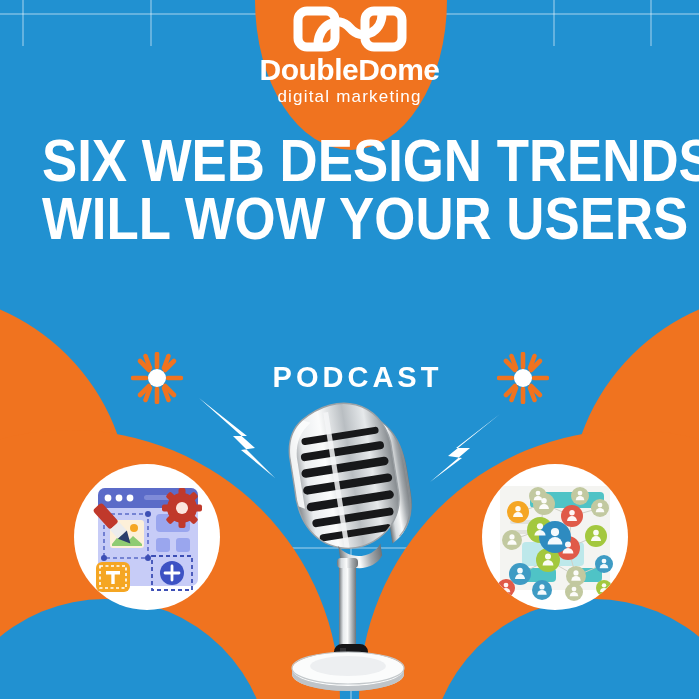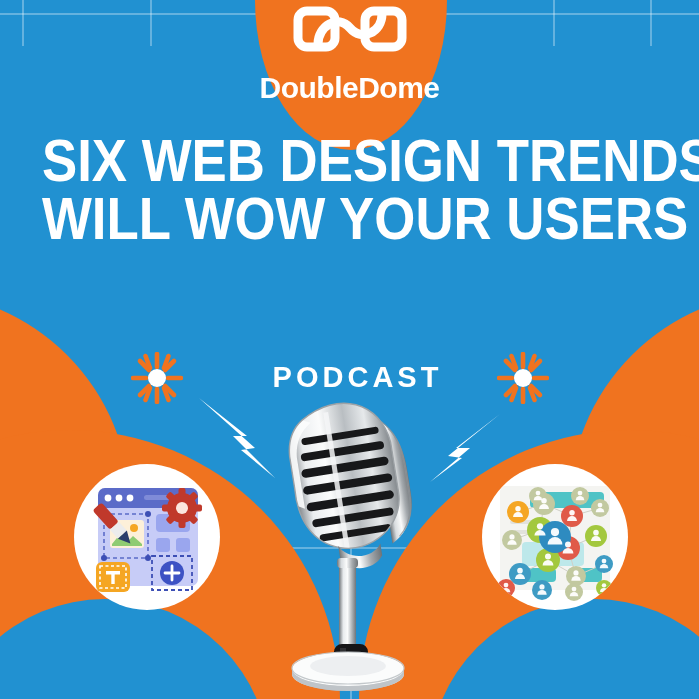--- a/index.html
+++ b/index.html
@@ -55,7 +55,7 @@
   .logo-mark{display:block;margin:0 auto;}
   .logo-name{
     color:#fff;font-weight:bold;font-size:30px;letter-spacing:-.5px;
-    line-height:1.05;margin-top:20px;
+    line-height:1.05;margin-top:2px;
   }
   .logo-tag{
     color:#fff;font-size:17px;letter-spacing:1.2px;line-height:1.2;margin-top:1px;

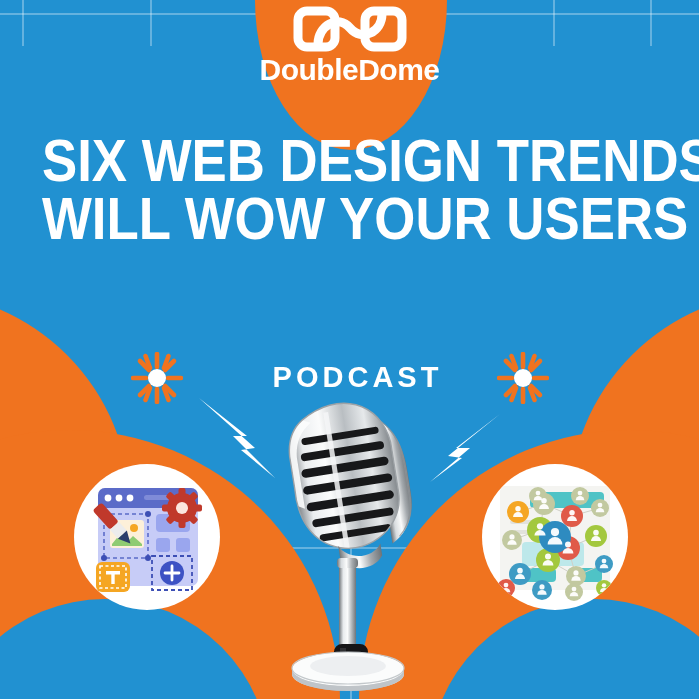--- a/index.html
+++ b/index.html
@@ -139,6 +139,7 @@
       </g>
     </svg>
     <div class="logo-name">DoubleDome</div>
+    <div class="logo-tag">digital marketing</div>
   </div>
 
   <div class="headline">

